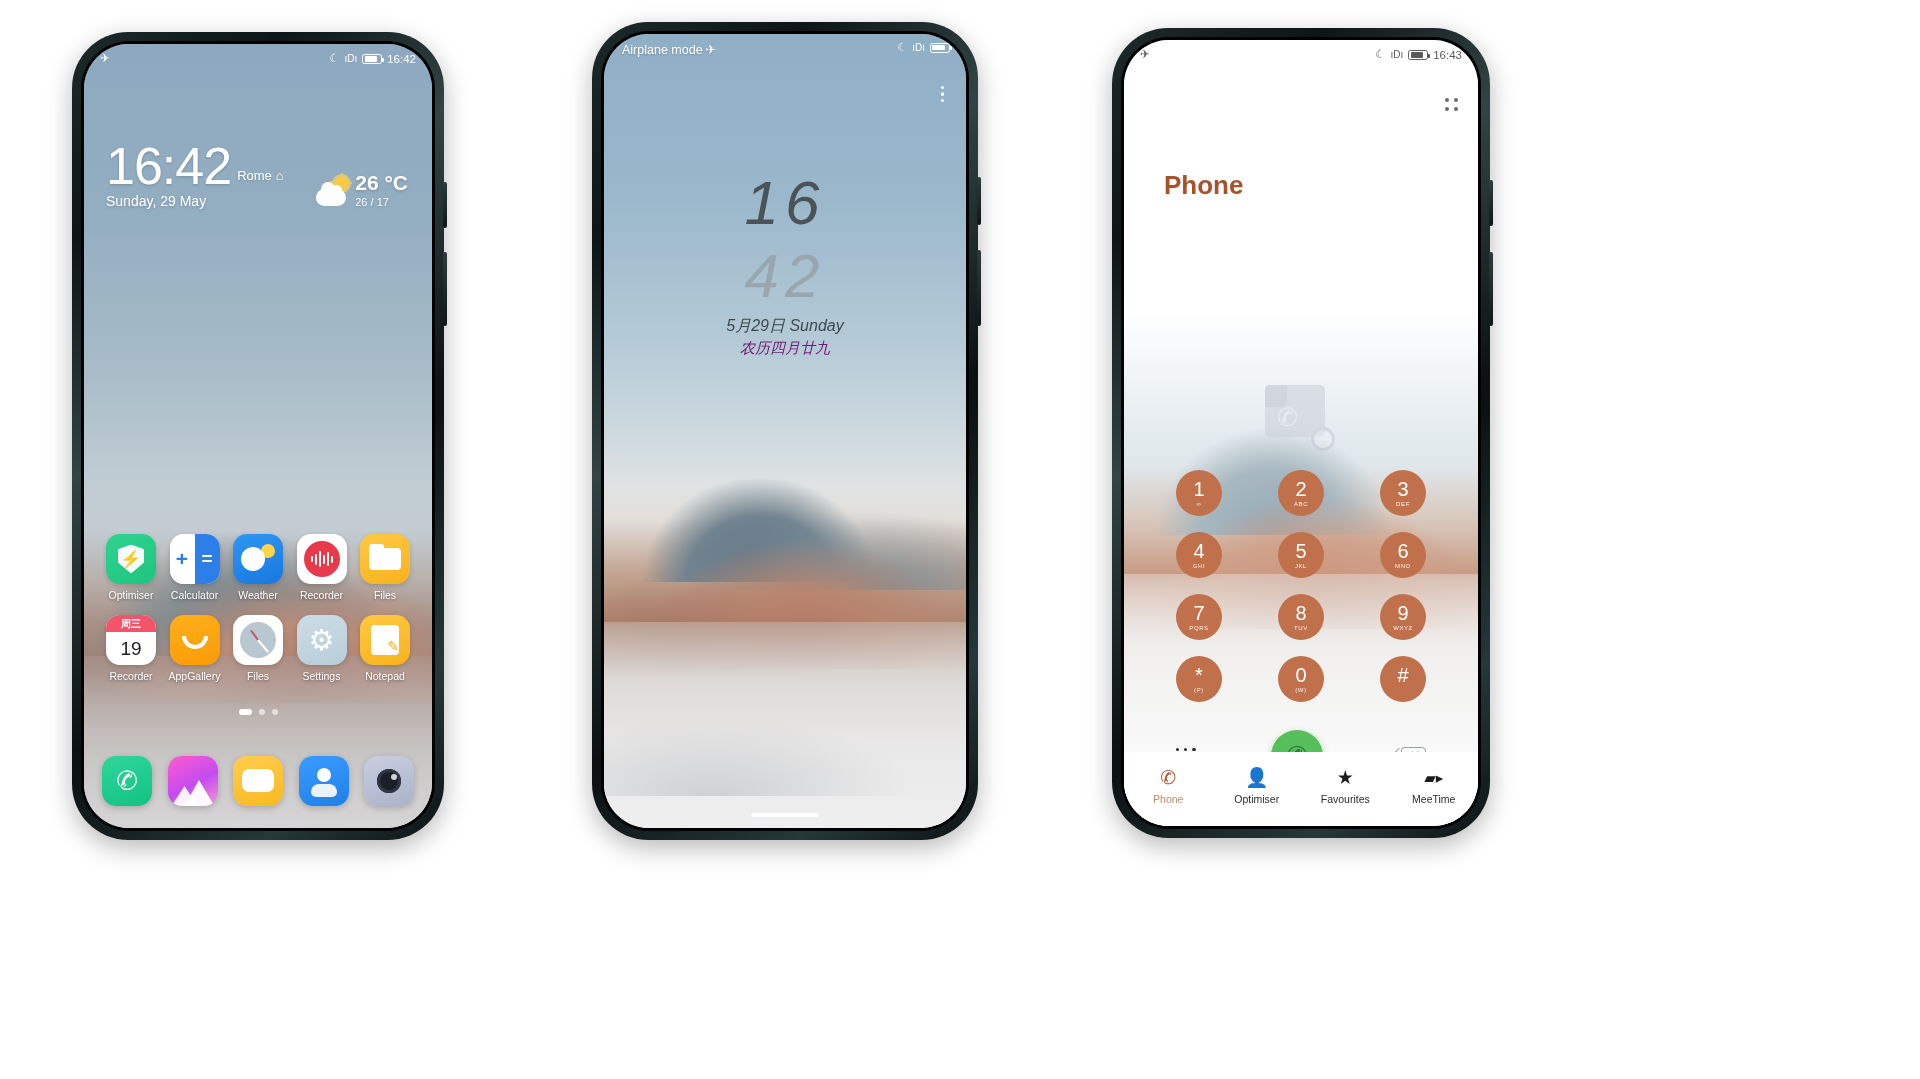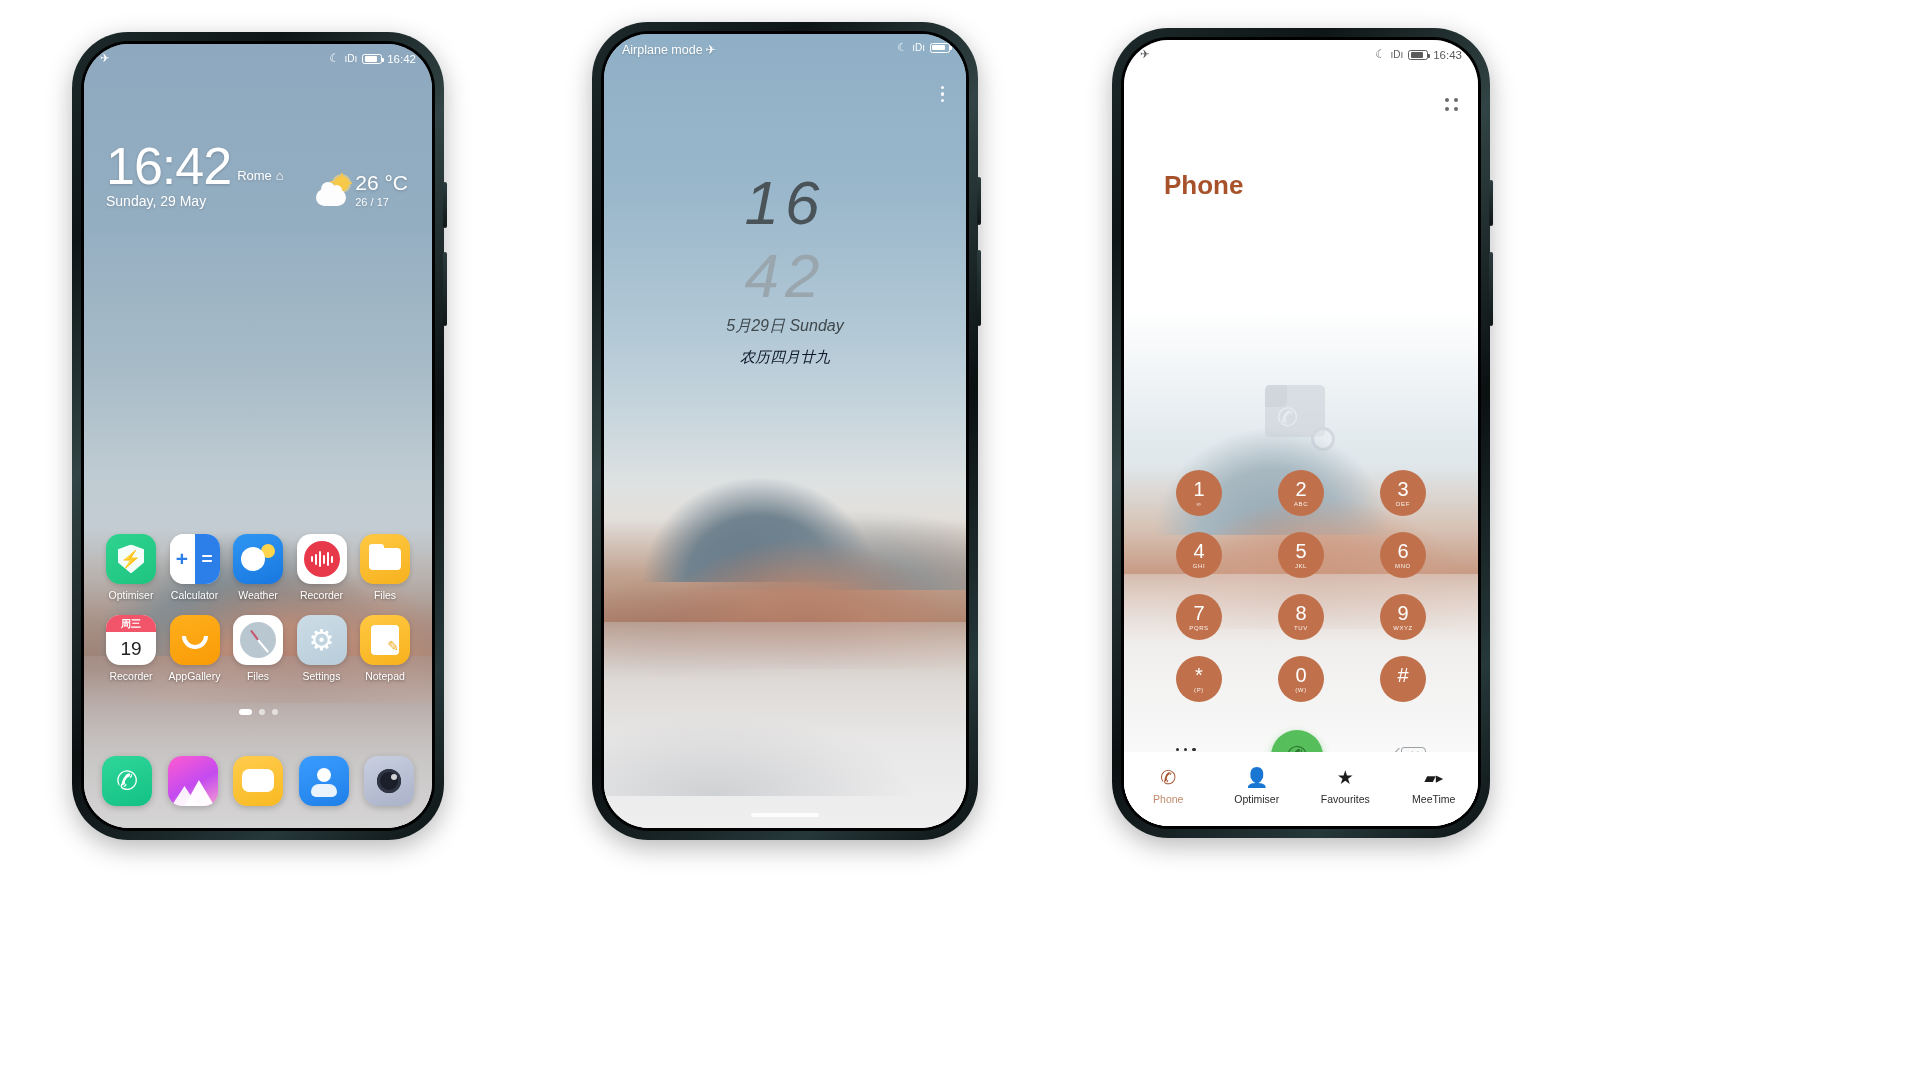--- a/index.html
+++ b/index.html
@@ -53,7 +53,7 @@
   .wicon .cloud{position:absolute;left:0;bottom:0;width:30px;height:17px;background:#fdfdfd;border-radius:10px;}
   .wicon .cloud::before{content:"";position:absolute;left:5px;top:-7px;width:14px;height:14px;background:#fdfdfd;border-radius:50%;}
   .wicon .cloud::after{content:"";position:absolute;left:15px;top:-4px;width:11px;height:11px;background:#fdfdfd;border-radius:50%;}
-  .wtemp{font-size:21px;font-weight:400;line-height:1;}
+  .wtemp{font-size:21px;font-weight:700;line-height:1;}
   .wrange{font-size:11px;opacity:.95;margin-top:3px;text-align:left;}
 
   .apps{position:absolute;left:0;right:0;top:490px;}

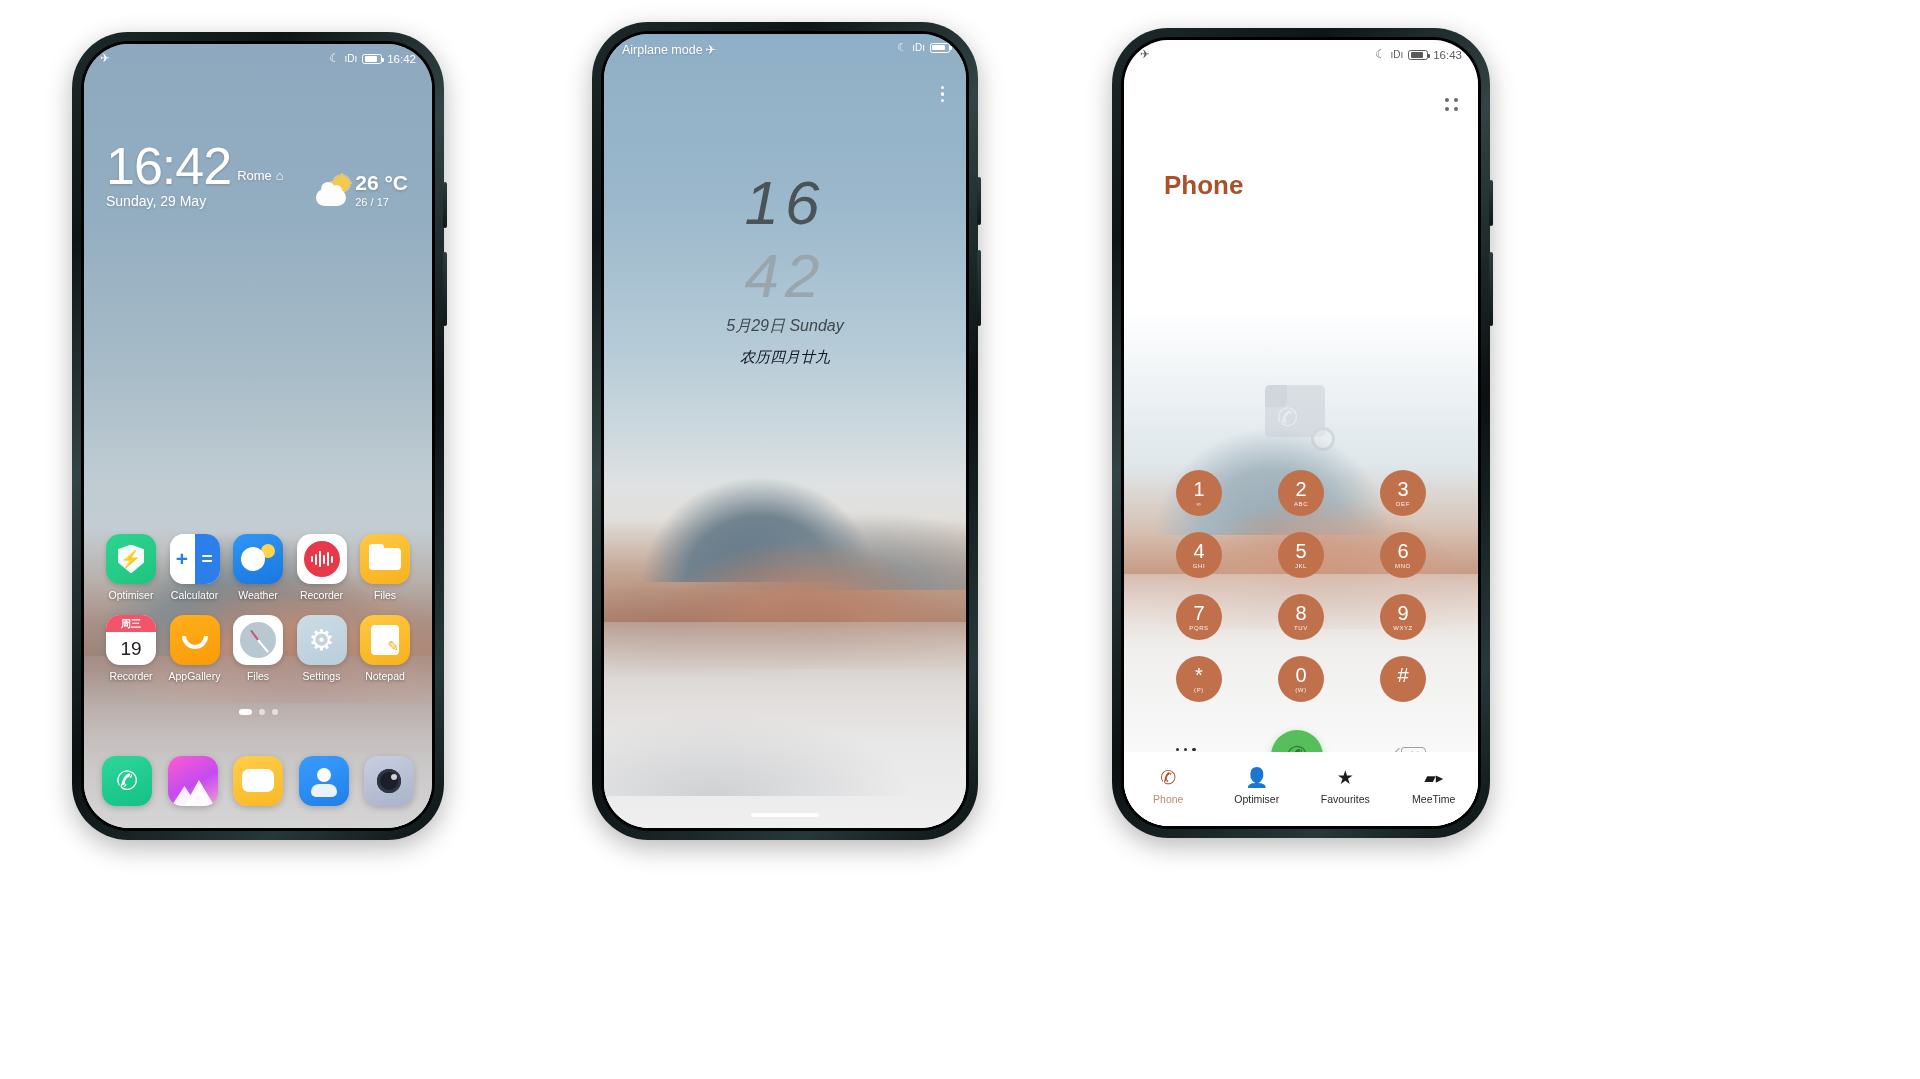--- a/index.html
+++ b/index.html
@@ -155,7 +155,7 @@
   .lc-h{font-size:62px;font-weight:300;color:#4a5358;letter-spacing:6px;line-height:.92;}
   .lc-m{font-size:62px;font-weight:300;color:#9aa6ad;letter-spacing:6px;line-height:.92;margin-top:16px;}
   .lc-d1{font-size:16px;color:#3f484d;margin-top:12px;}
-  .lc-d2{font-size:15px;color:#0f172a;margin-top:11px;}
+  .lc-d2{font-size:15px;color:#701a75;margin-top:2px;}
   .homebar{position:absolute;bottom:11px;left:50%;transform:translateX(-50%);
      width:68px;height:4px;border-radius:3px;background:rgba(255,255,255,.85);}
 

